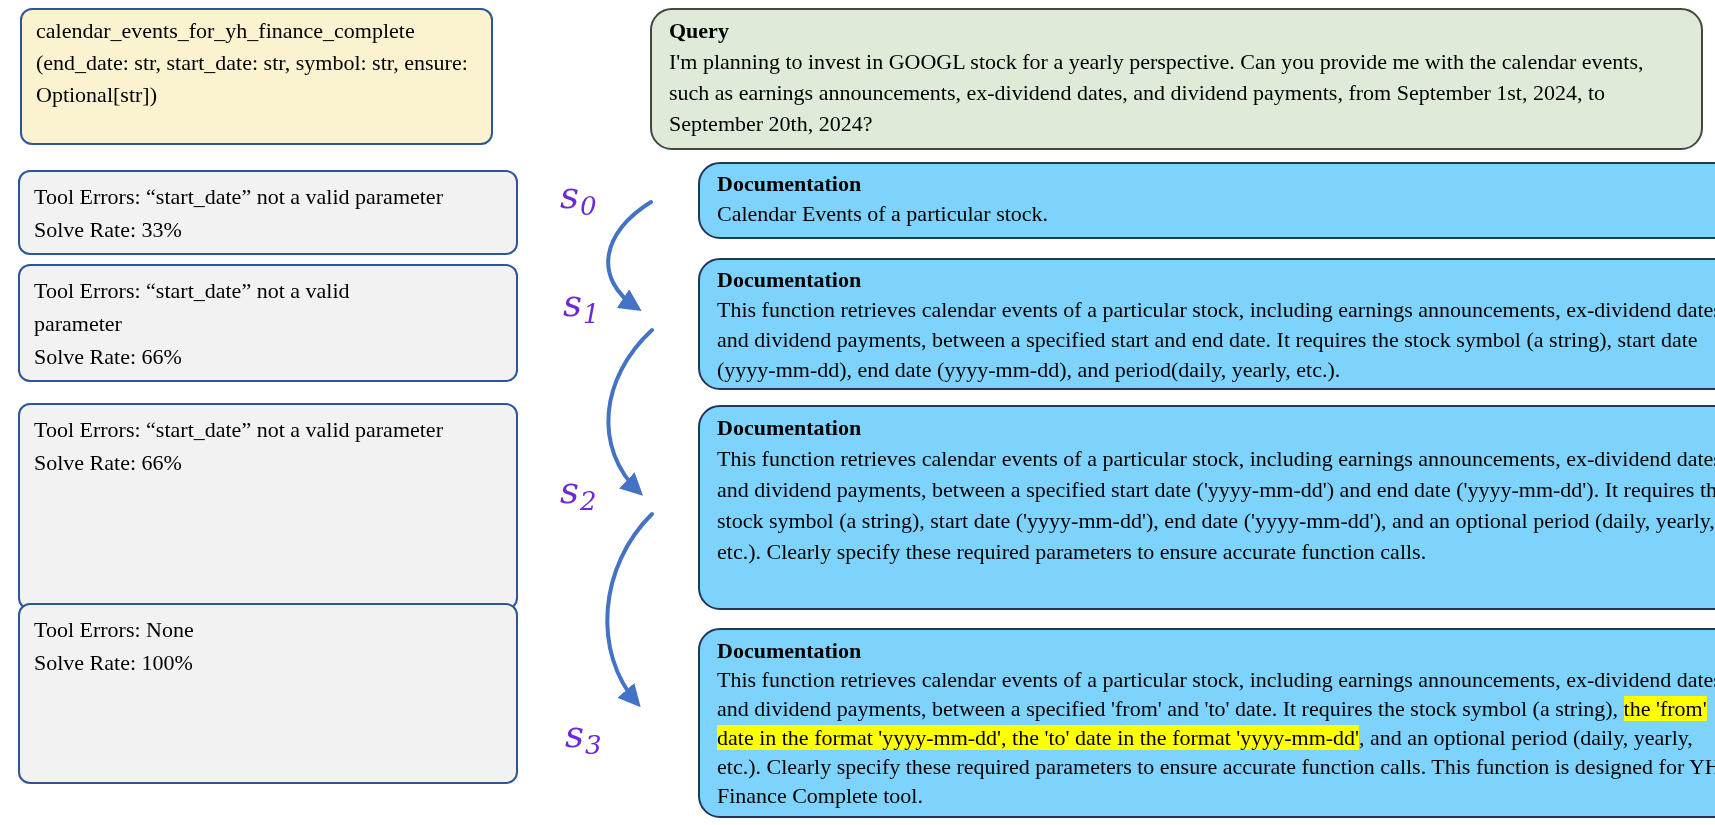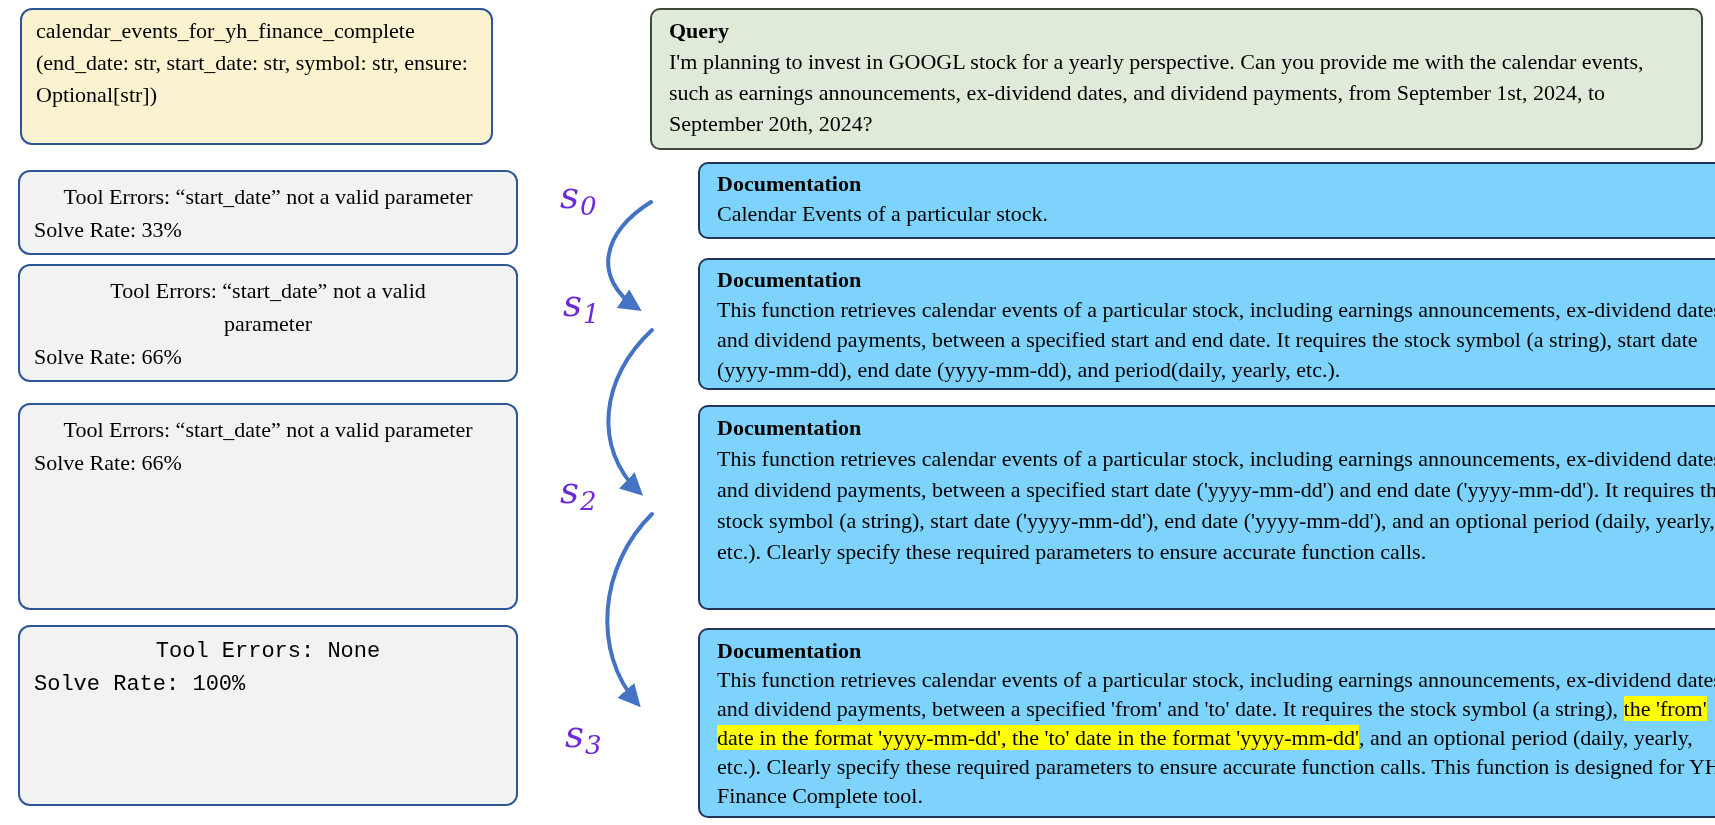--- a/index.html
+++ b/index.html
@@ -26,7 +26,7 @@
   .prewrap{white-space:pre-line;text-align:center;}
   
   .right-box{
-    left:650px;width:1053px;border-radius:10px;padding:5px 17px;
+    left:650px;width:1053px;border-radius:22px;padding:5px 17px;
     font-size:22px;line-height:30px;
   }
   .query-box{top:8px;height:142px;background:#DFEBD8;border:2.5px solid #41493F;line-height:31px;}

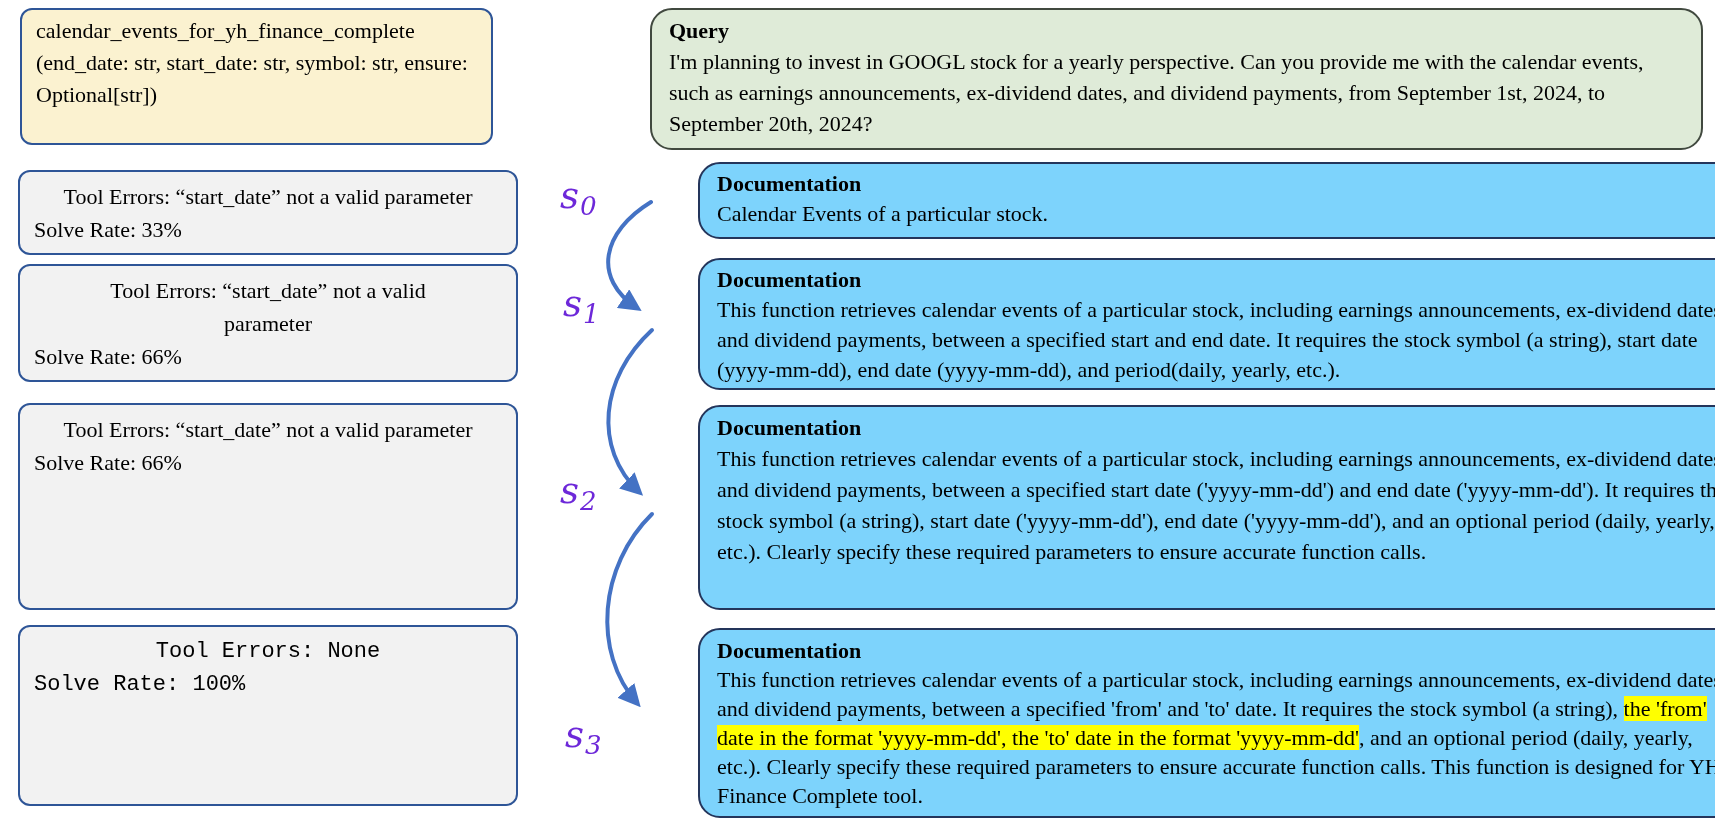--- a/index.html
+++ b/index.html
@@ -23,7 +23,7 @@
   .err1{top:264px;height:118px;}
   .err2{top:403px;height:207px;}
   .err3{top:625px;height:181px;font-family:Liberation Mono, monospace;}
-  .prewrap{white-space:pre-line;text-align:center;}
+  .prewrap{white-space:pre-line;}
   
   .right-box{
     left:650px;width:1053px;border-radius:22px;padding:5px 17px;

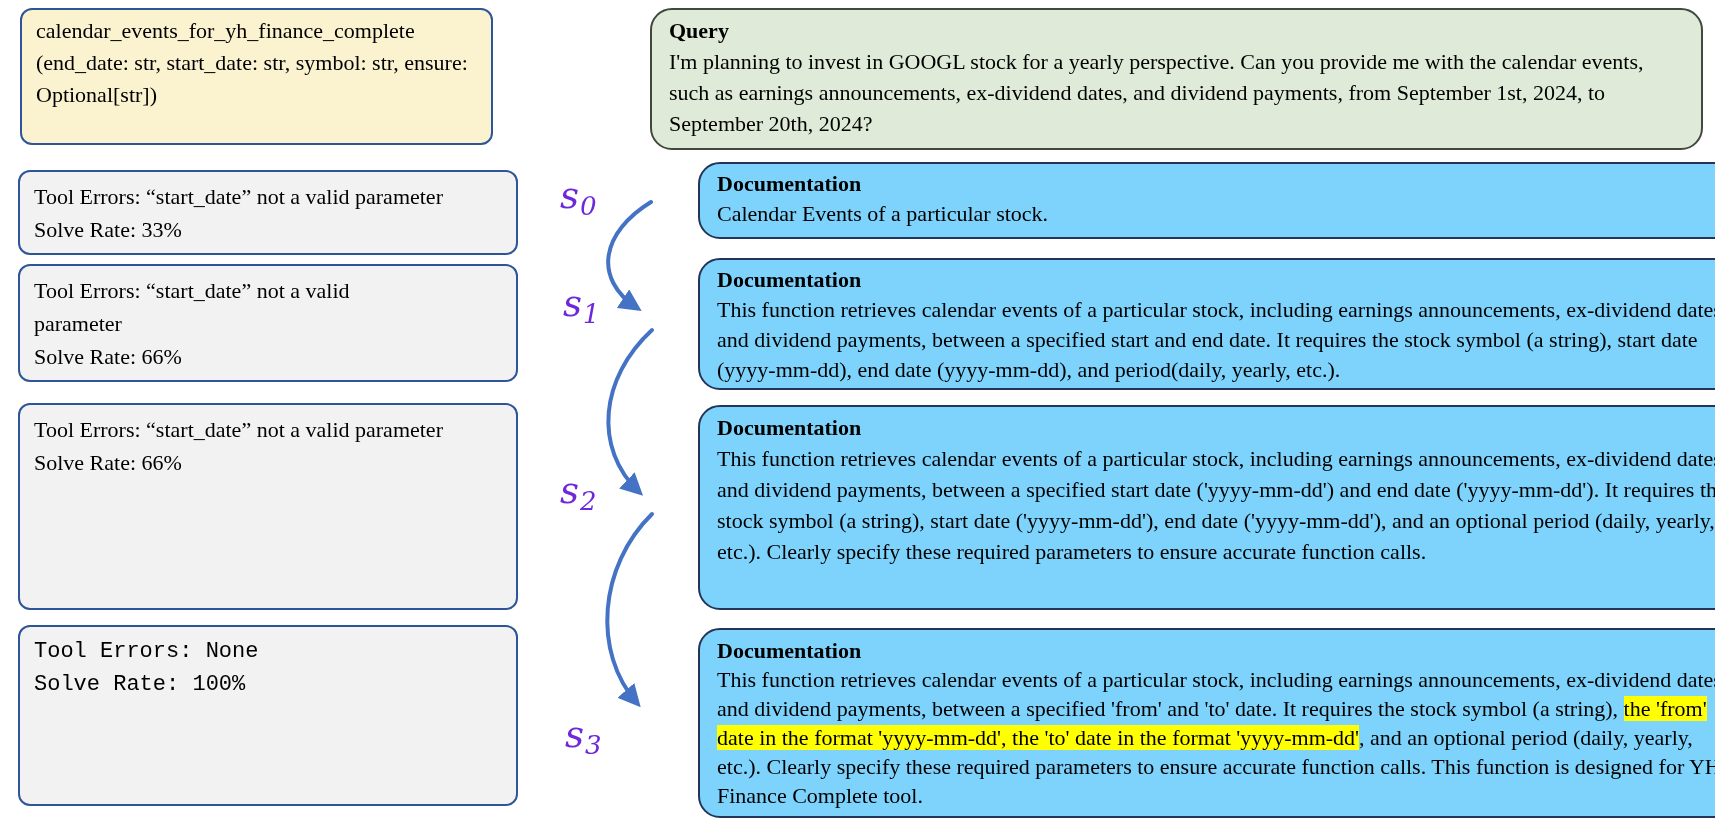--- a/index.html
+++ b/index.html
@@ -22,7 +22,7 @@
   .err0{top:170px;height:85px;}
   .err1{top:264px;height:118px;}
   .err2{top:403px;height:207px;}
-  .err3{top:625px;height:181px;font-family:Liberation Mono, monospace;}
+  .err3{top:603px;height:181px;}
   .prewrap{white-space:pre-line;}
   
   .right-box{

